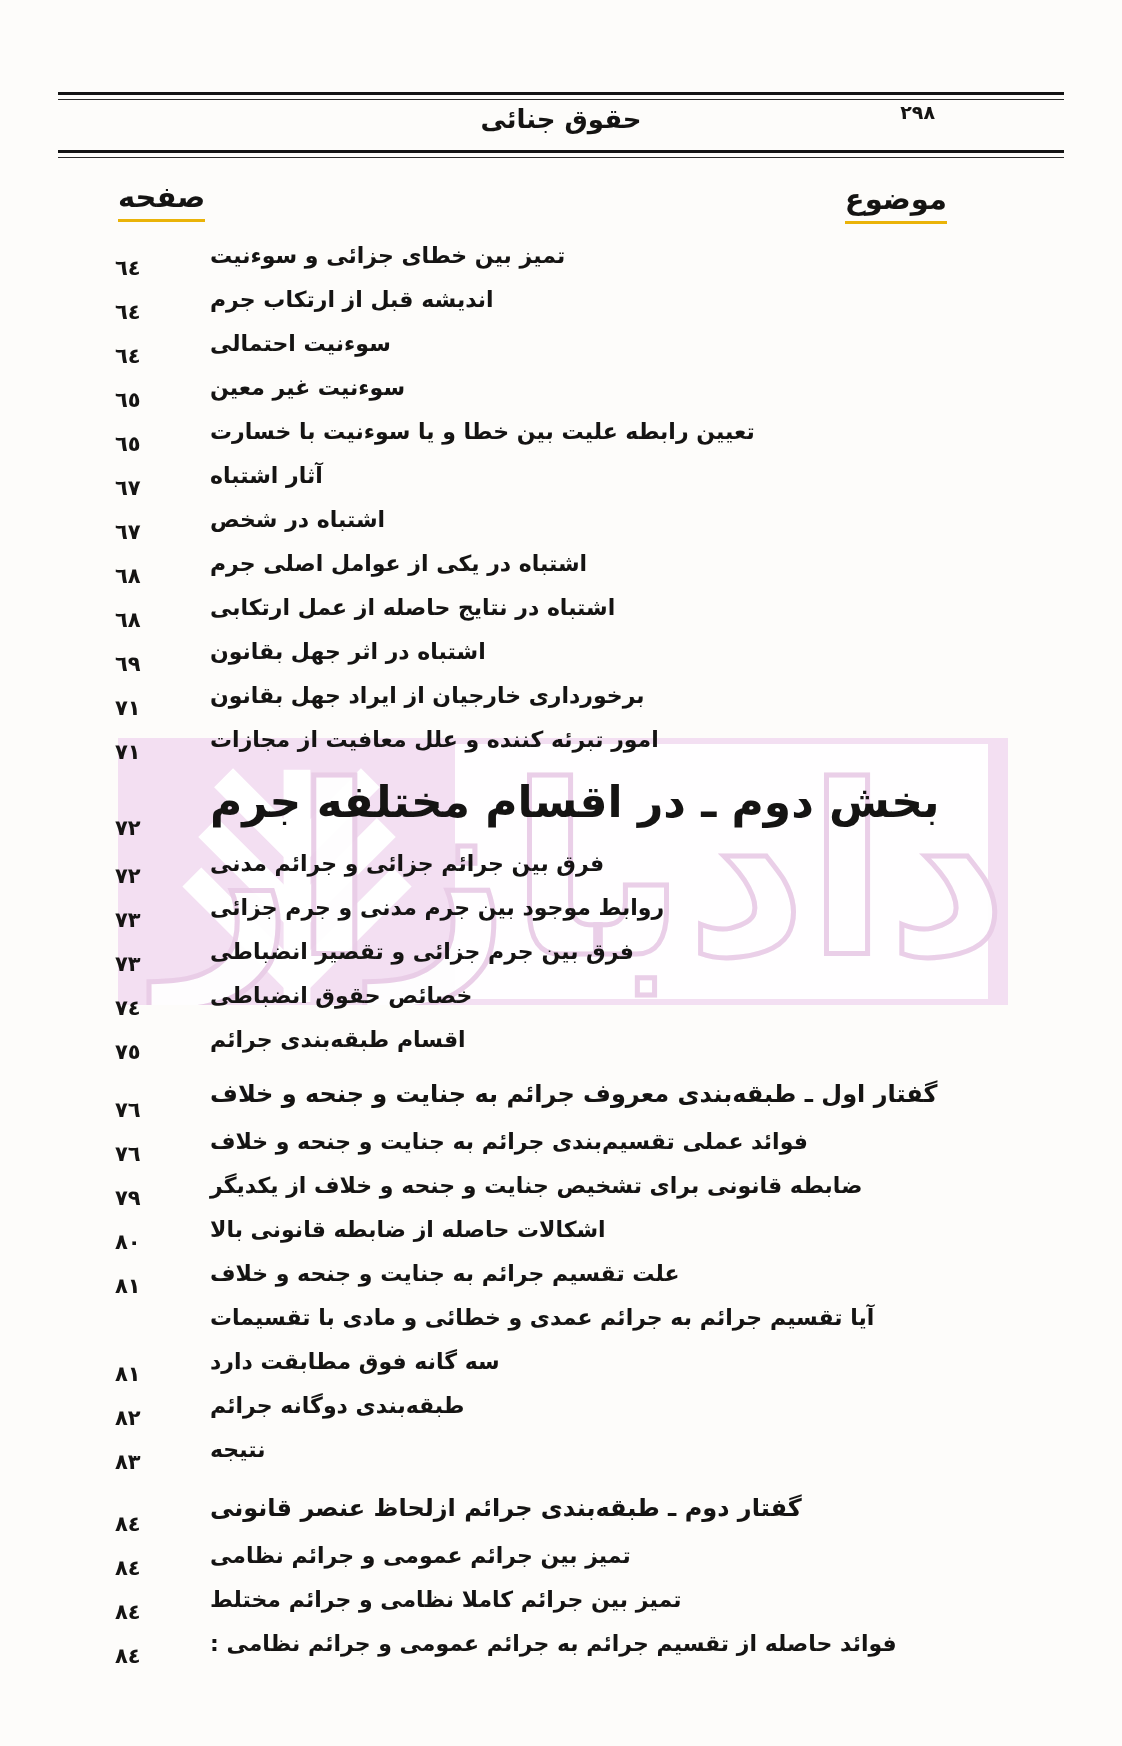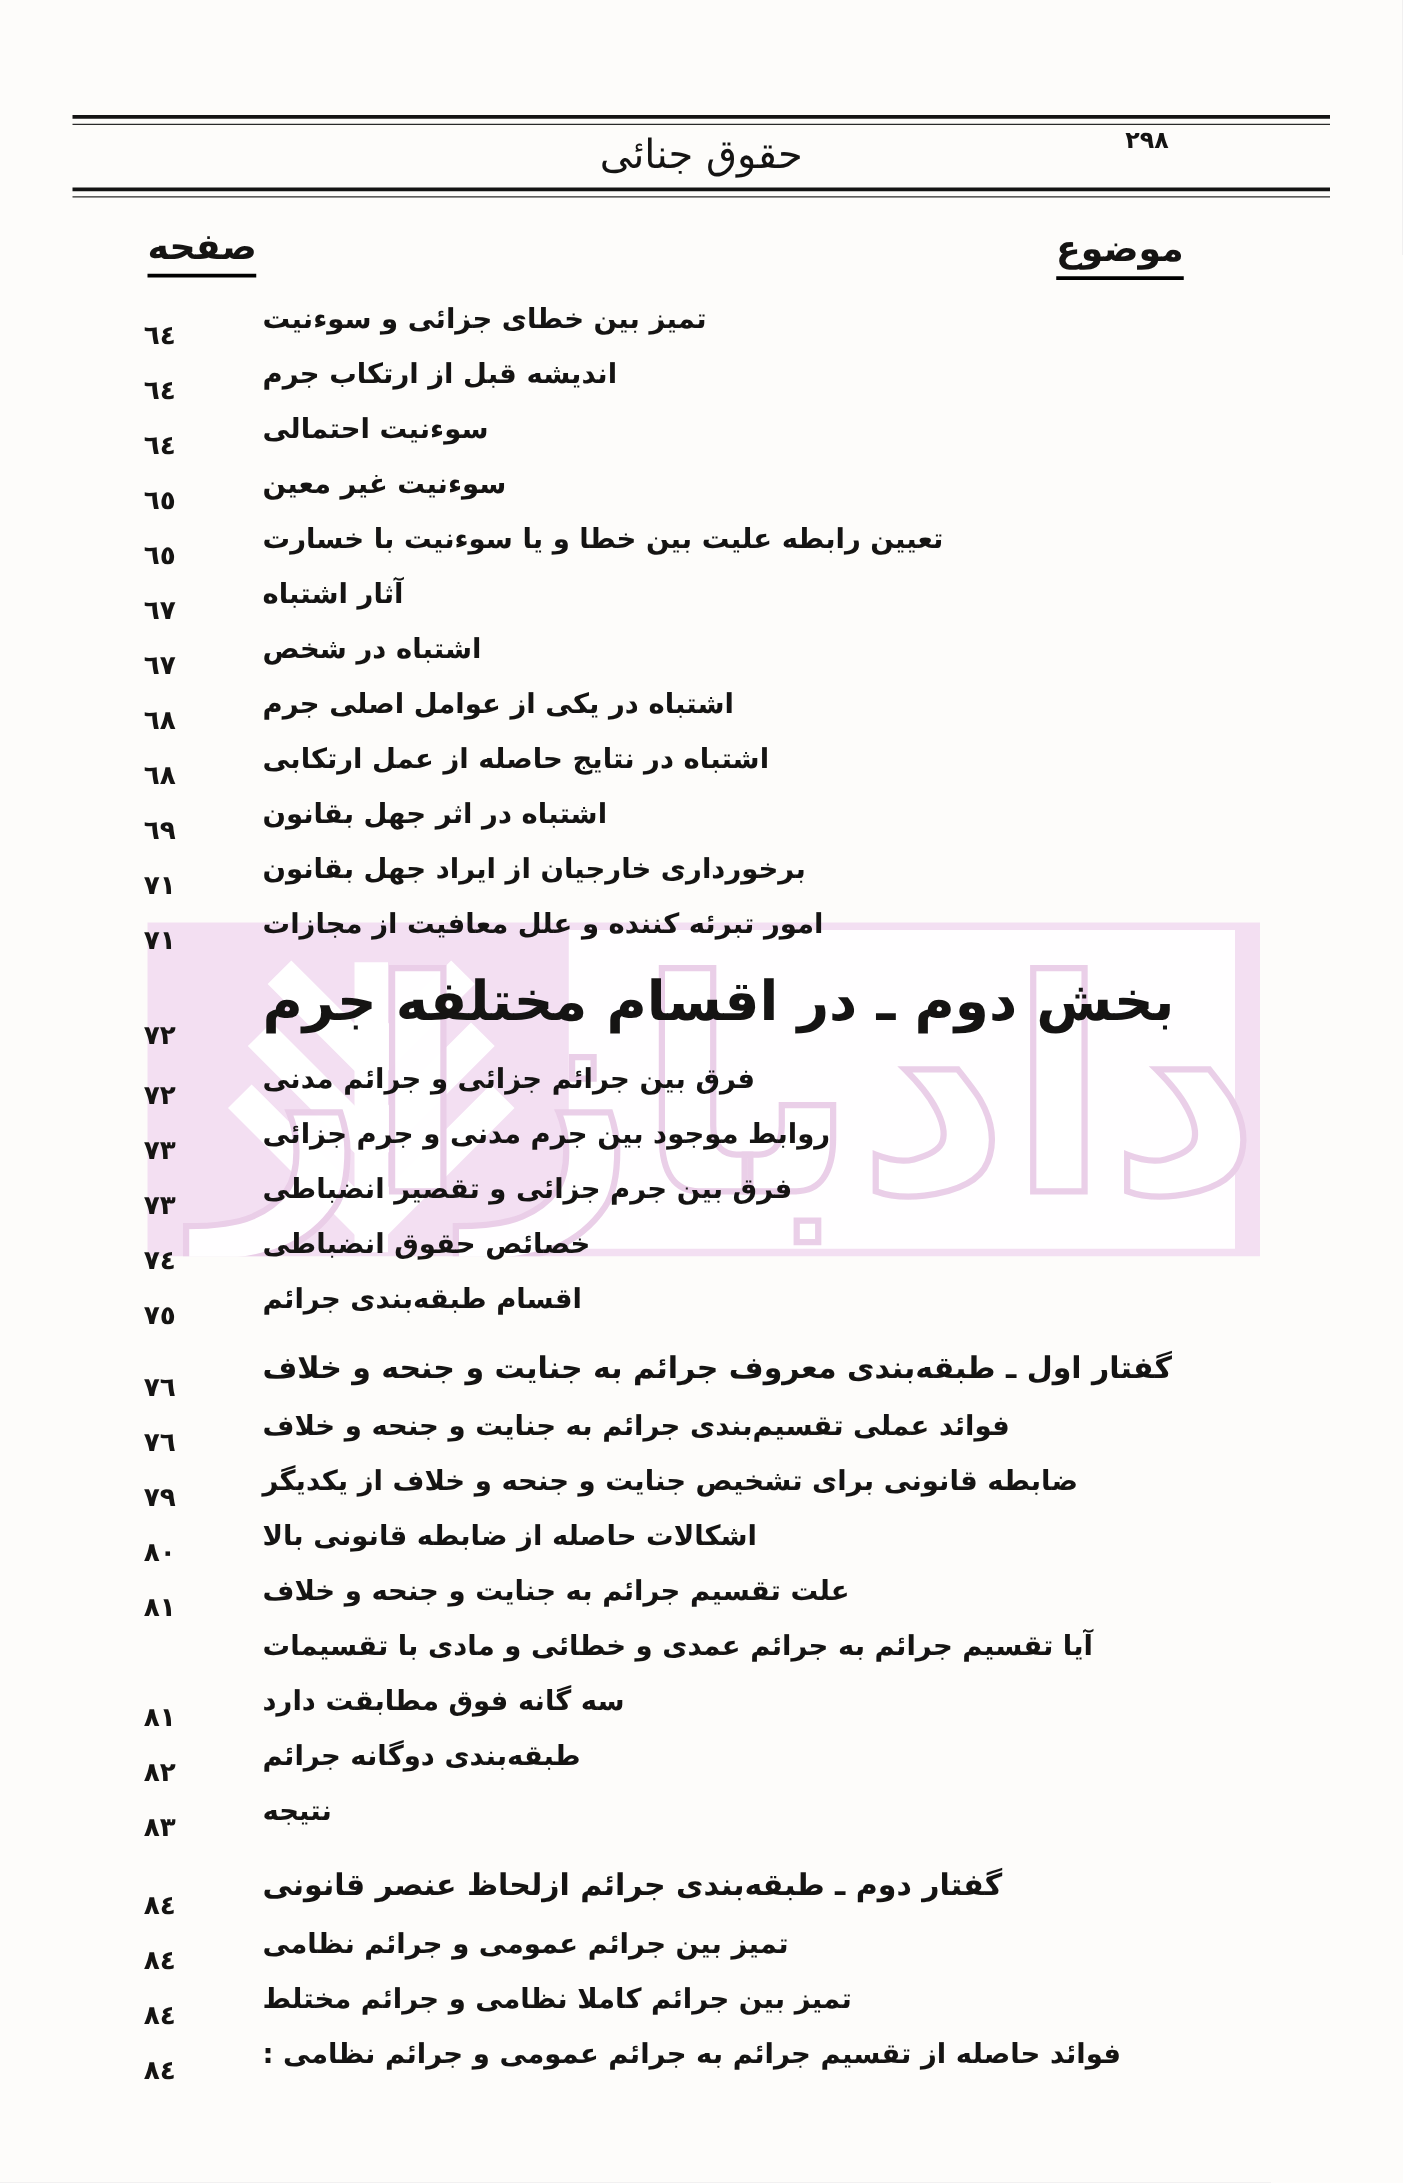--- a/index.html
+++ b/index.html
@@ -14,7 +14,7 @@
   .rule.r1{top:92px;}
   .rule.r2{top:150px;}
   .running-title{position:absolute; top:104px; left:0; right:0;
-        text-align:center; font-size:32px; font-weight:400; direction:rtl;}
+        text-align:center; font-size:26px; font-weight:700; direction:rtl;}
   .folio{position:absolute; top:101px; right:187px; font-size:19px;
         font-weight:700; letter-spacing:4px;}
   .col-label{position:absolute; font-size:29px; font-weight:700; direction:rtl;

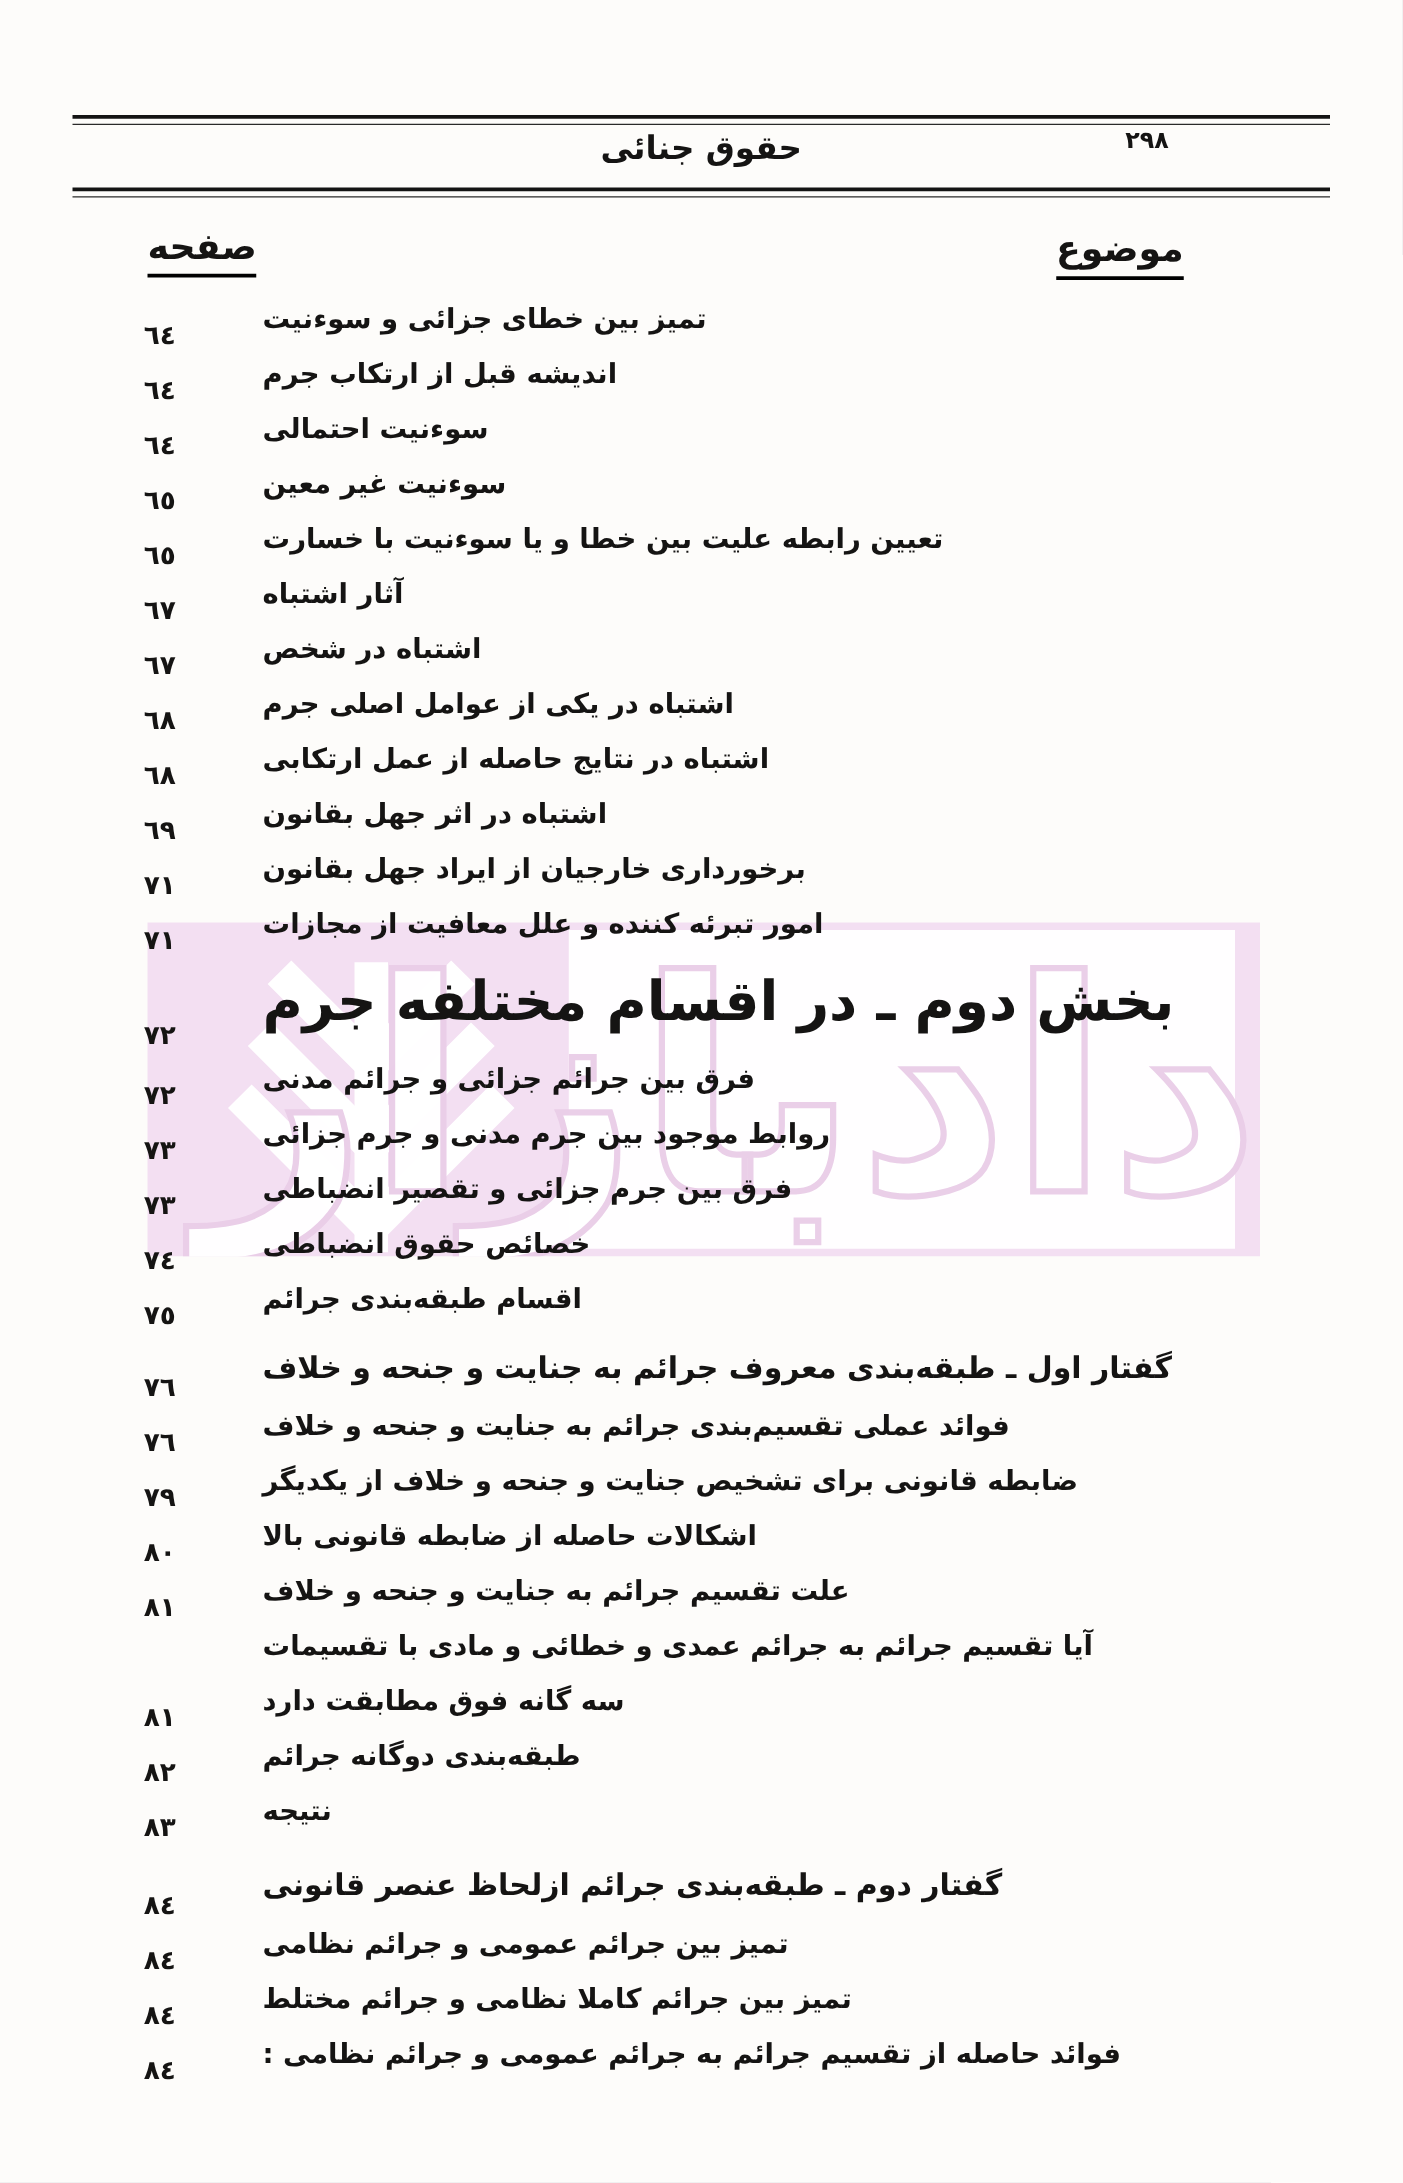--- a/index.html
+++ b/index.html
@@ -18,7 +18,7 @@
   .folio{position:absolute; top:101px; right:187px; font-size:19px;
         font-weight:700; letter-spacing:4px;}
   .col-label{position:absolute; font-size:29px; font-weight:700; direction:rtl;
-        border-bottom:3px solid #000000; padding-bottom:5px;}
+        border-bottom:3px solid #eab308; padding-bottom:5px;}
   .col-subject{top:182px; right:175px;}
   .col-page{top:180px; left:118px;}
 

